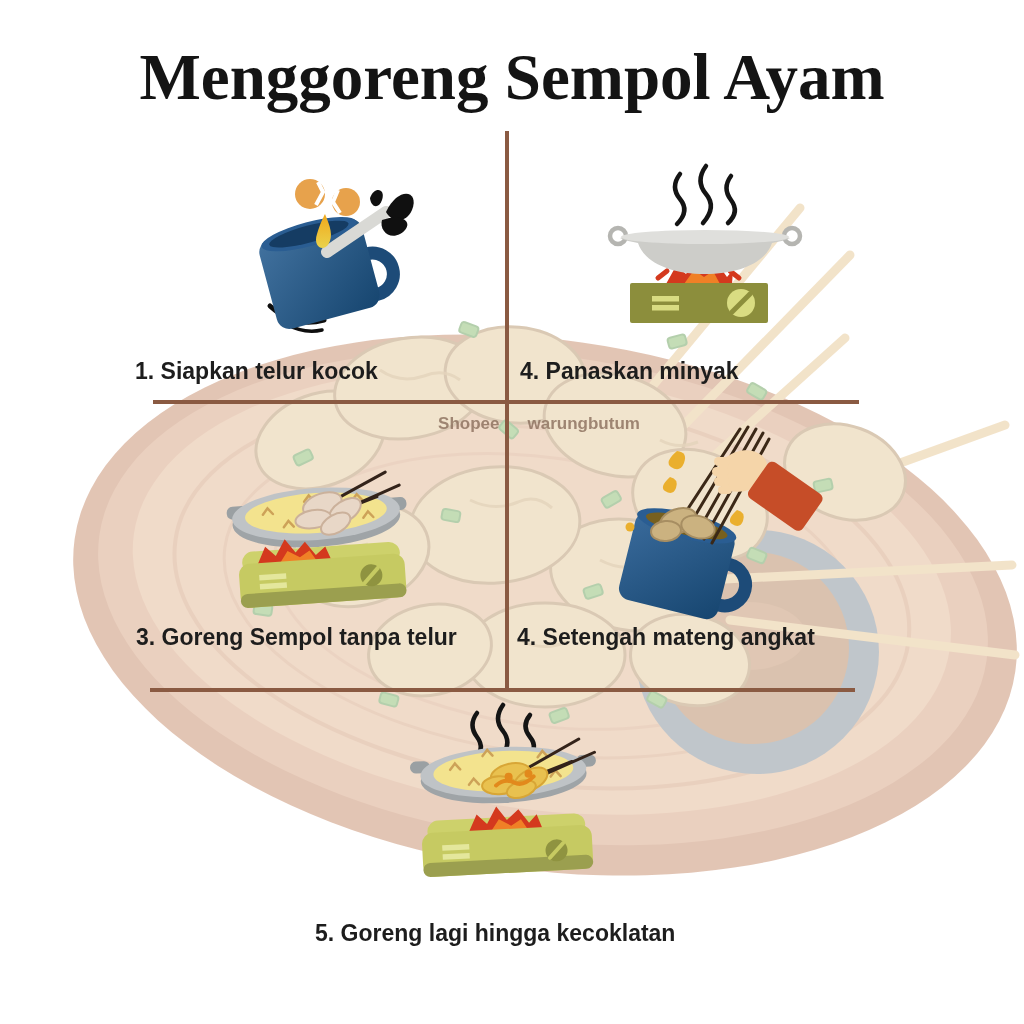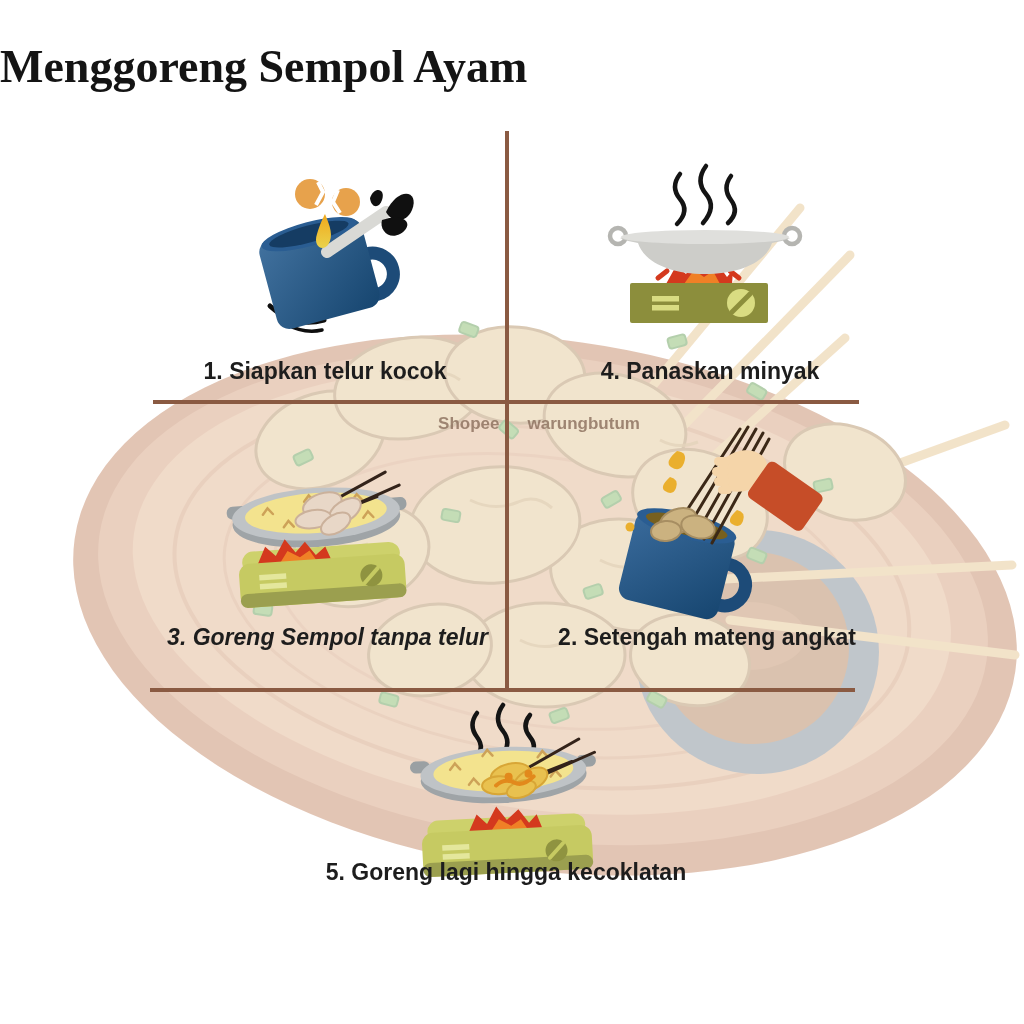--- a/index.html
+++ b/index.html
@@ -12,8 +12,8 @@
 
   .title {
     position:absolute; top:40px; left:0; width:100%; margin:0;
-    font-family:"Liberation Serif", serif;
-    font-size:46px; font-weight:600; color:#141414; letter-spacing:0px; z-index:3;
+    text-align:center; font-family:"Liberation Serif", serif;
+    font-size:65px; font-weight:600; color:#141414; letter-spacing:0px; z-index:3;
   }
 
   .divider { position:absolute; background:#8a5a42; z-index:2; }

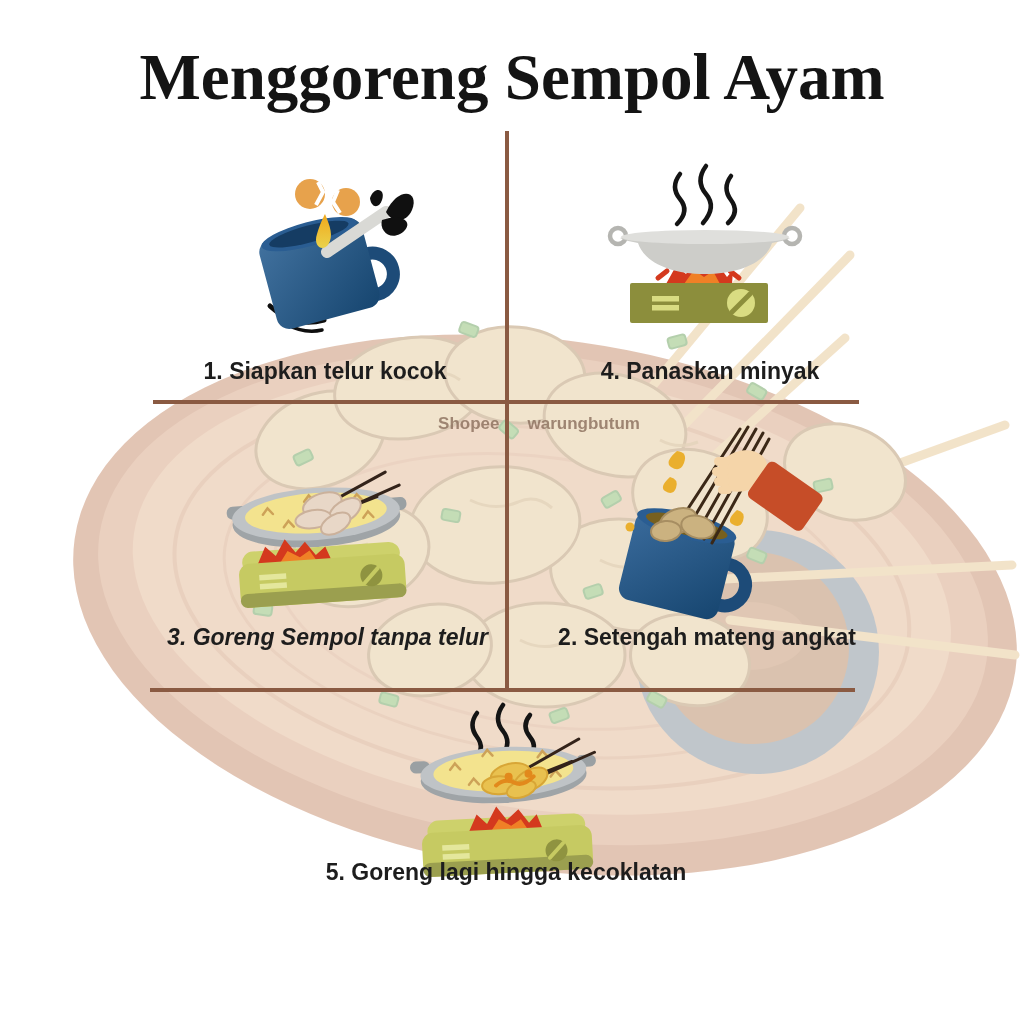--- a/index.html
+++ b/index.html
@@ -35,7 +35,7 @@
   #icon5 { left:382px; top:693px; width:265px; height:198px; }
 
   .cap {
-    position:absolute; z-index:3; text-align:center;
+    position:absolute; z-index:3; 
     font-weight:700; font-size:23px; color:#1d1d1d; line-height:1.32;
   }
   #cap1 { left:135px; top:356px; width:380px; }

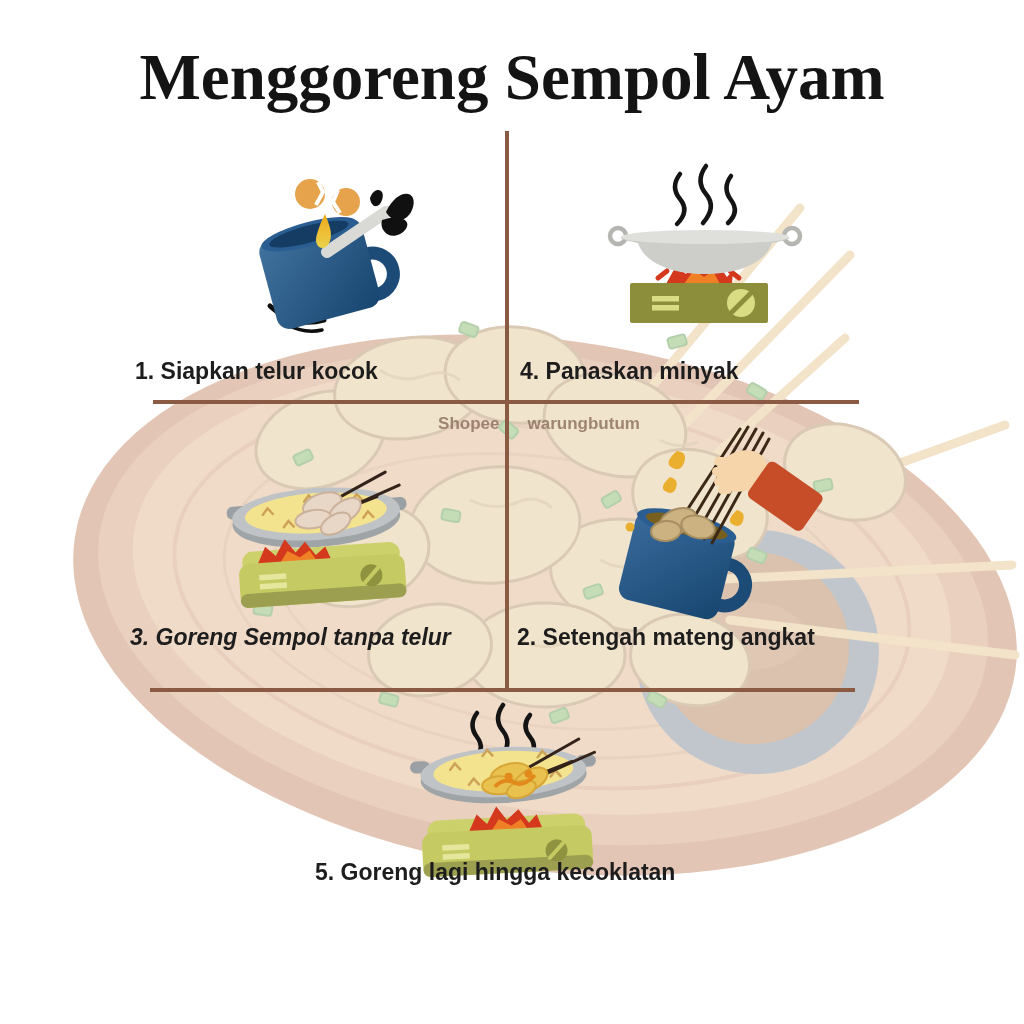--- a/index.html
+++ b/index.html
@@ -40,7 +40,7 @@
   }
   #cap1 { left:135px; top:356px; width:380px; }
   #cap2 { left:520px; top:356px; width:380px; }
-  #cap3 { left:130px; top:622px; width:395px;font-style:italic; }
+  #cap3 { left:136px; top:622px; width:395px; }
   #cap4 { left:517px; top:622px; width:380px; }
   #cap5 { left:315px; top:857px; width:382px; }
   .cap span { display:block; }

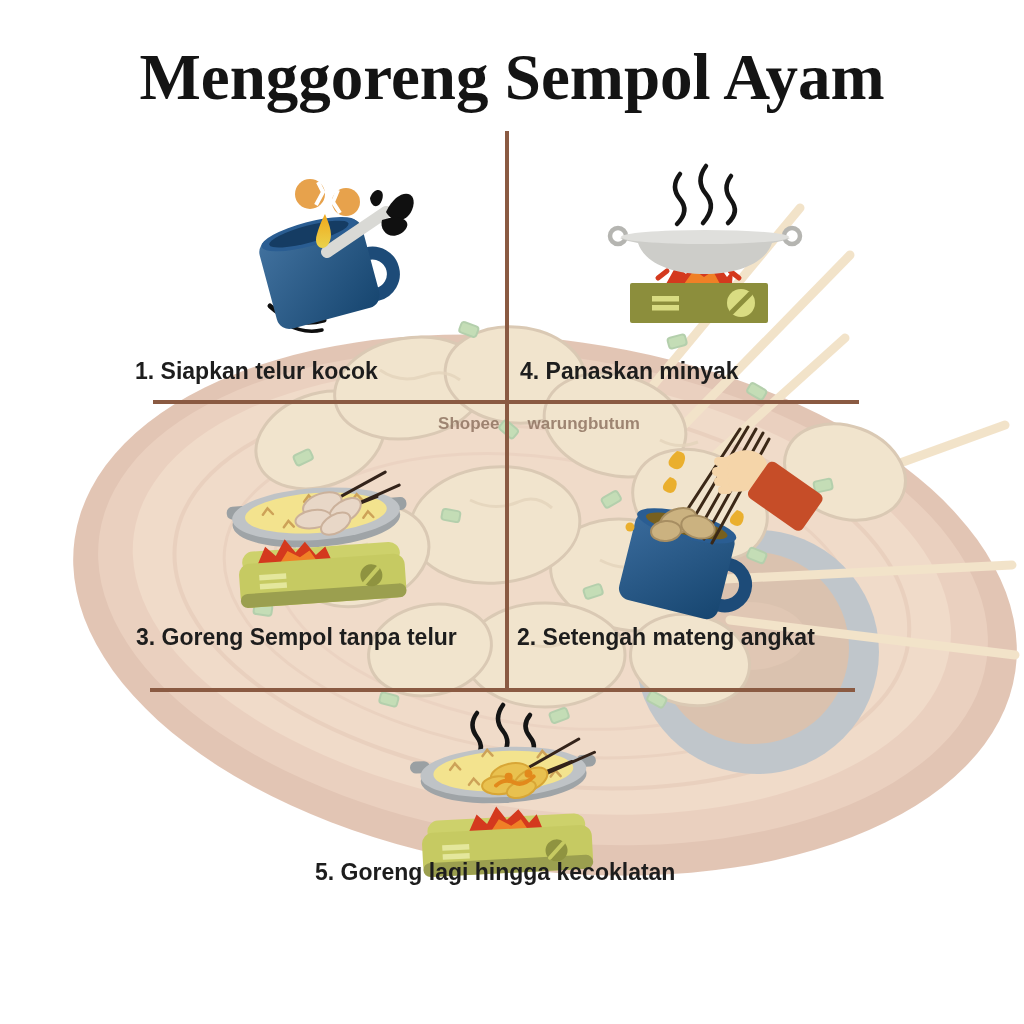--- a/index.html
+++ b/index.html
@@ -269,7 +269,7 @@
     </g>
   </svg>
   <div class="cap" id="cap4">
-    <span>2. Setengah mateng angkat</span>
+    <span>4. Setengah mateng angkat</span>
   </div>
 
   <svg class="icon" id="icon5" viewBox="0 0 265 198">

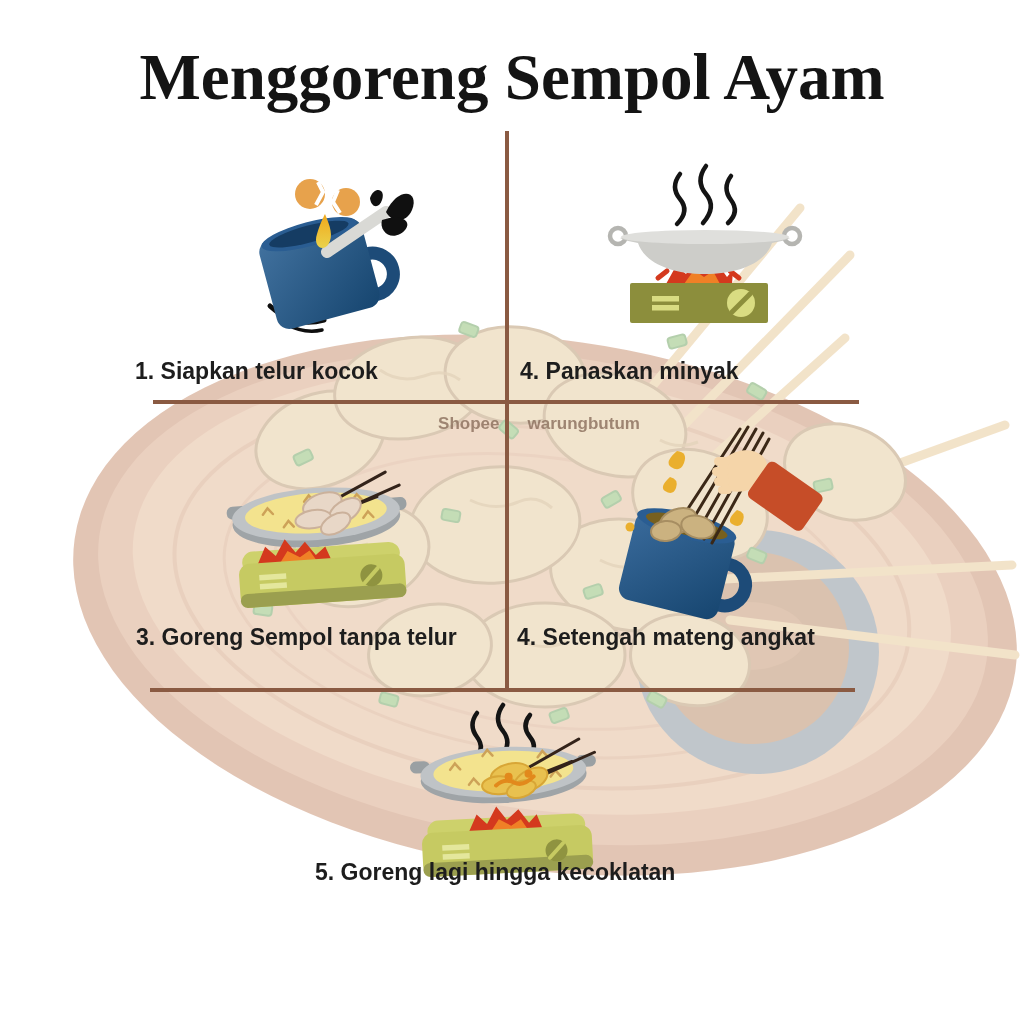--- a/index.html
+++ b/index.html
@@ -42,7 +42,7 @@
   #cap2 { left:520px; top:356px; width:380px; }
   #cap3 { left:136px; top:622px; width:395px; }
   #cap4 { left:517px; top:622px; width:380px; }
-  #cap5 { left:315px; top:857px; width:382px; }
+  #cap5 { left:315px; top:918px; width:382px; }
   .cap span { display:block; }
 </style>
 </head>

